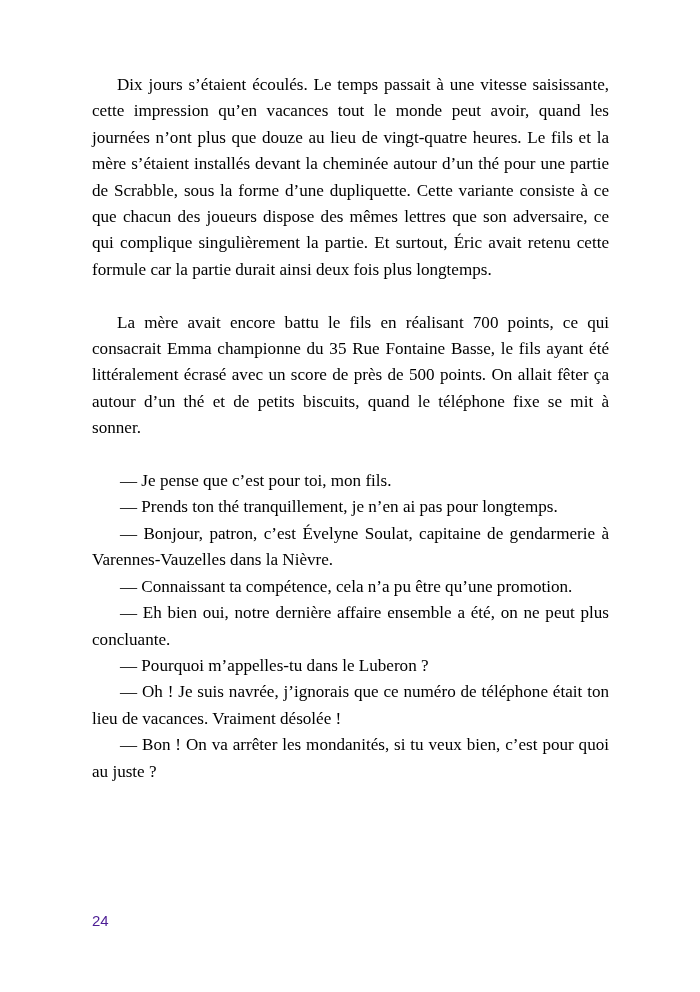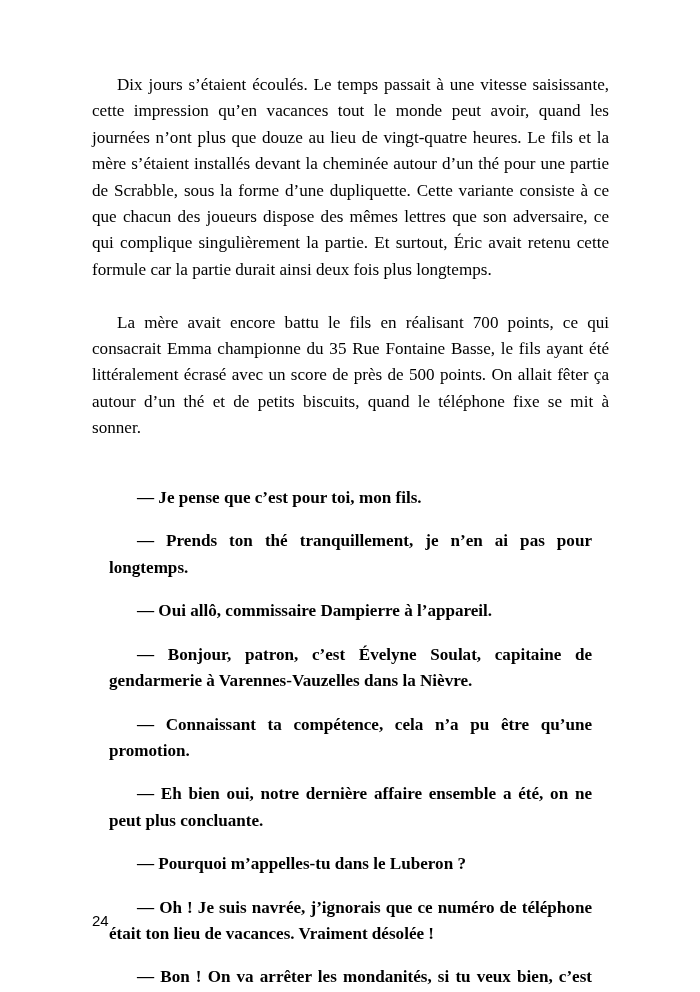--- a/index.html
+++ b/index.html
@@ -46,14 +46,13 @@
 
   
   p.dialogue {
-    margin: 17px;
+    margin: 0;
     font-size: 17.1px;
     line-height: 26.4px;
     text-align: justify;
     text-justify: inter-word;
     text-indent: 28px;
     hyphens: none;
-    font-weight: bold;
     -webkit-hyphens: none;
   }
 

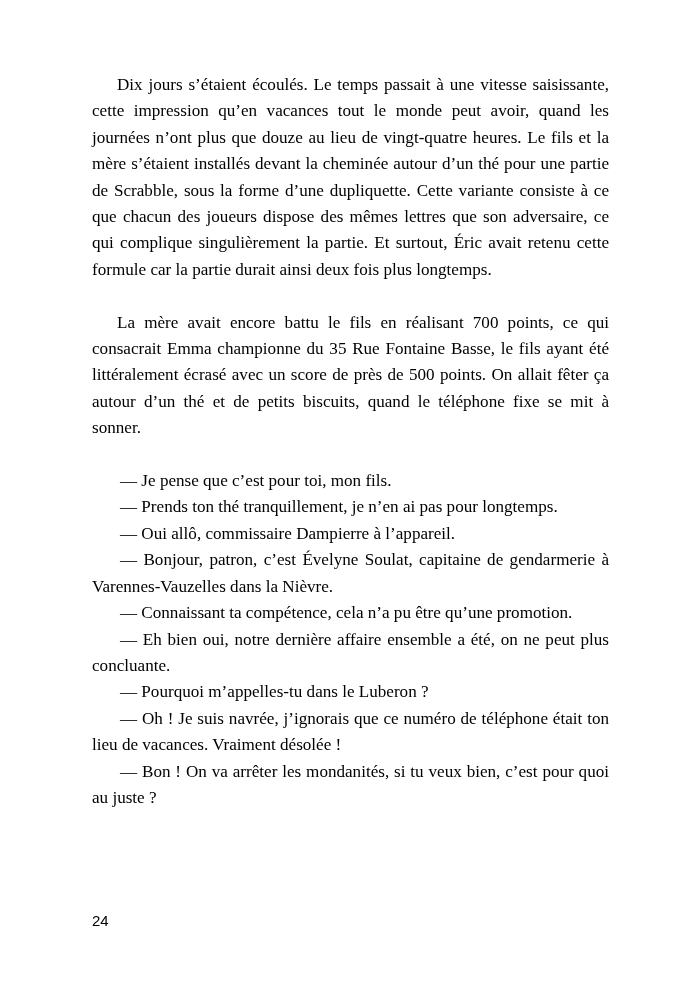--- a/index.html
+++ b/index.html
@@ -91,7 +91,6 @@
 
     <p class="dialogue">— Prends ton thé tranquillement, je n’en ai pas pour longtemps.</p>
 
-    <p class="dialogue">— Oui allô, commissaire Dampierre à l’appareil.</p>
 
     <p class="dialogue">— Bonjour, patron, c’est Évelyne Soulat, capitaine de gendarmerie à Varennes-Vauzelles dans la Nièvre.</p>
 

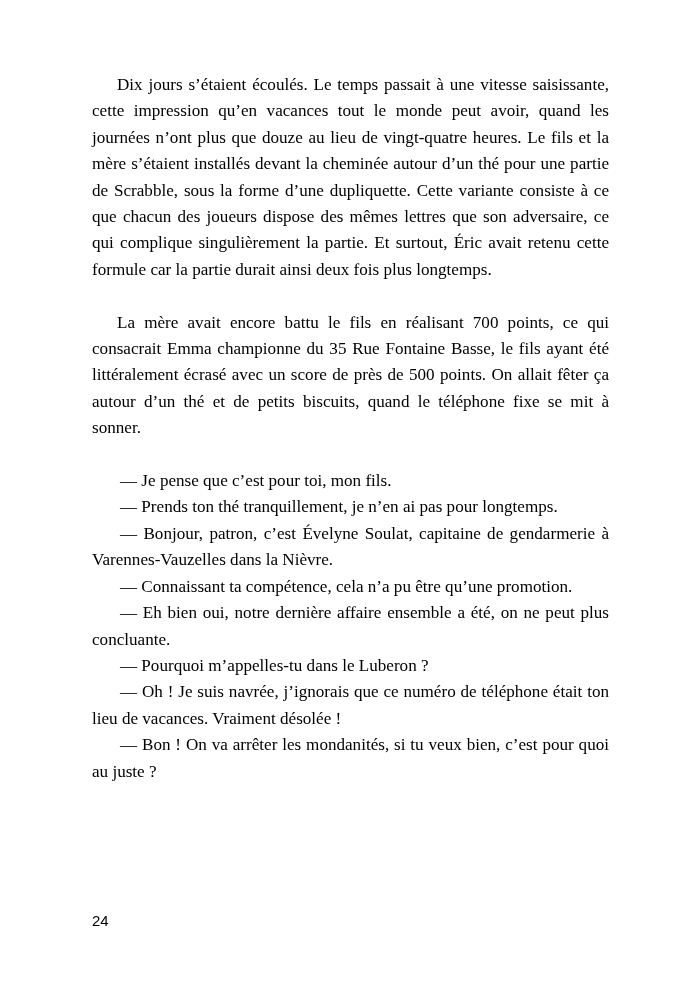--- a/index.html
+++ b/index.html
@@ -69,7 +69,7 @@
     font-family: "Liberation Sans", "DejaVu Sans", sans-serif;
     font-size: 15px;
     line-height: 20px;
-    color: #000000;
+    color: #4c1d95;
   }
 </style>
 </head>

